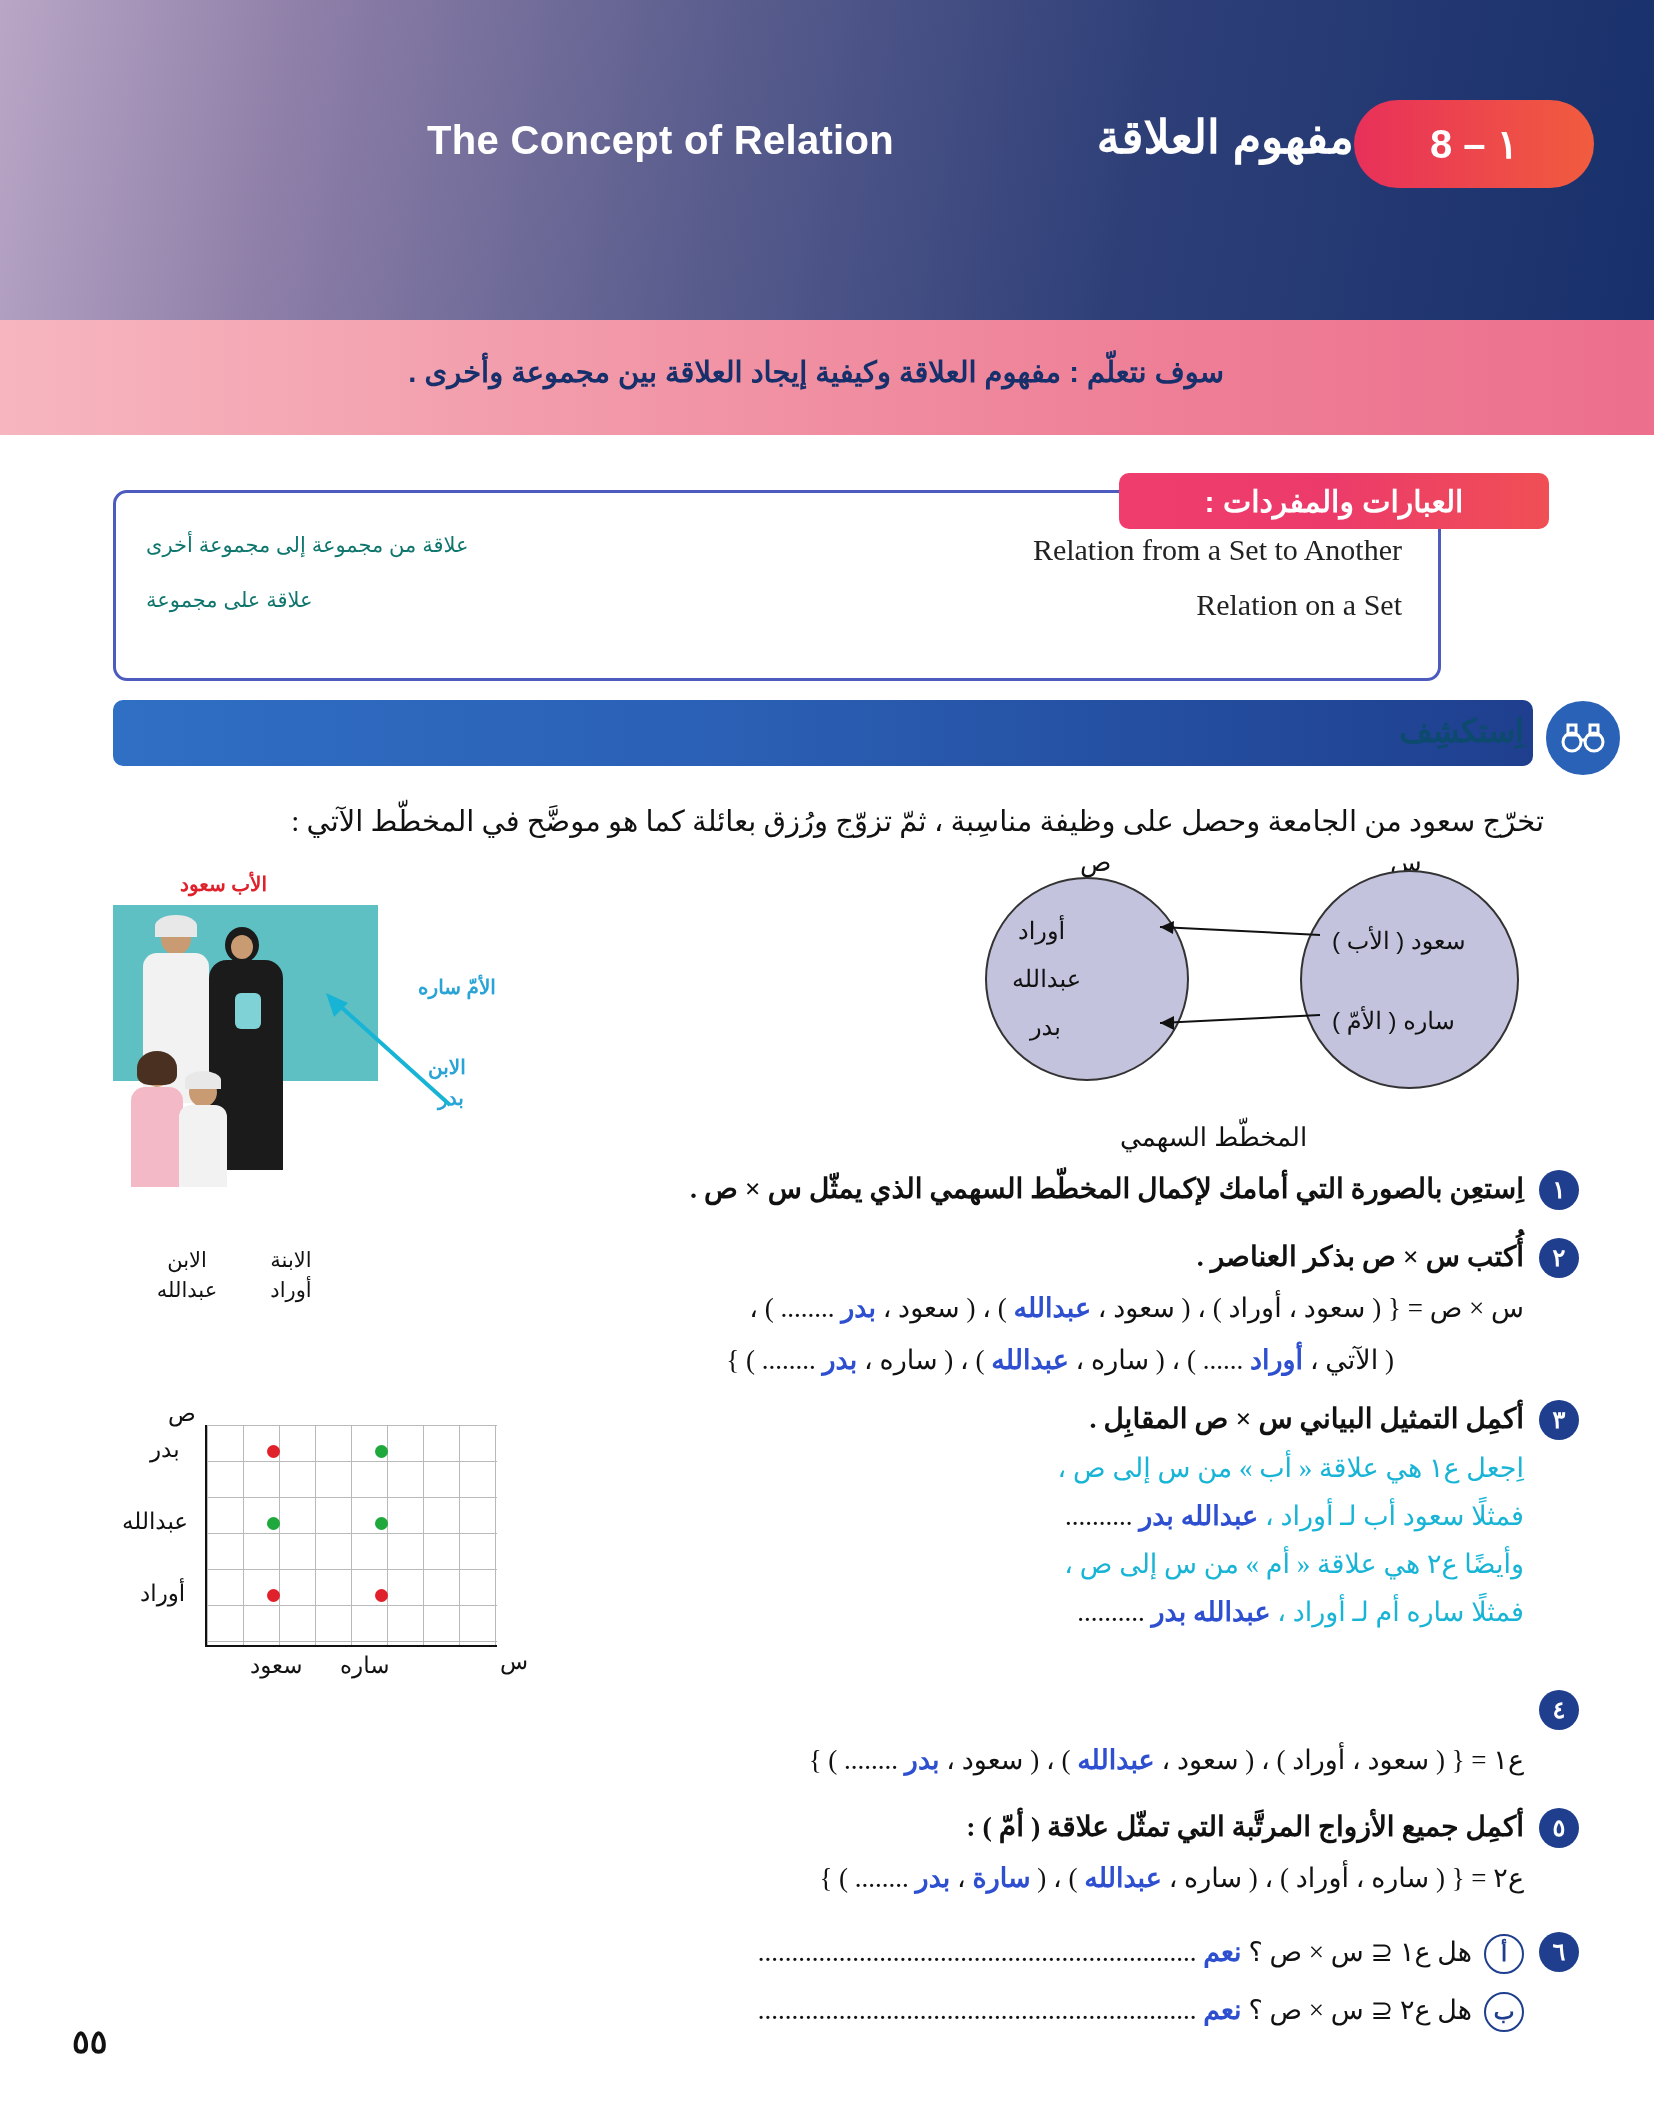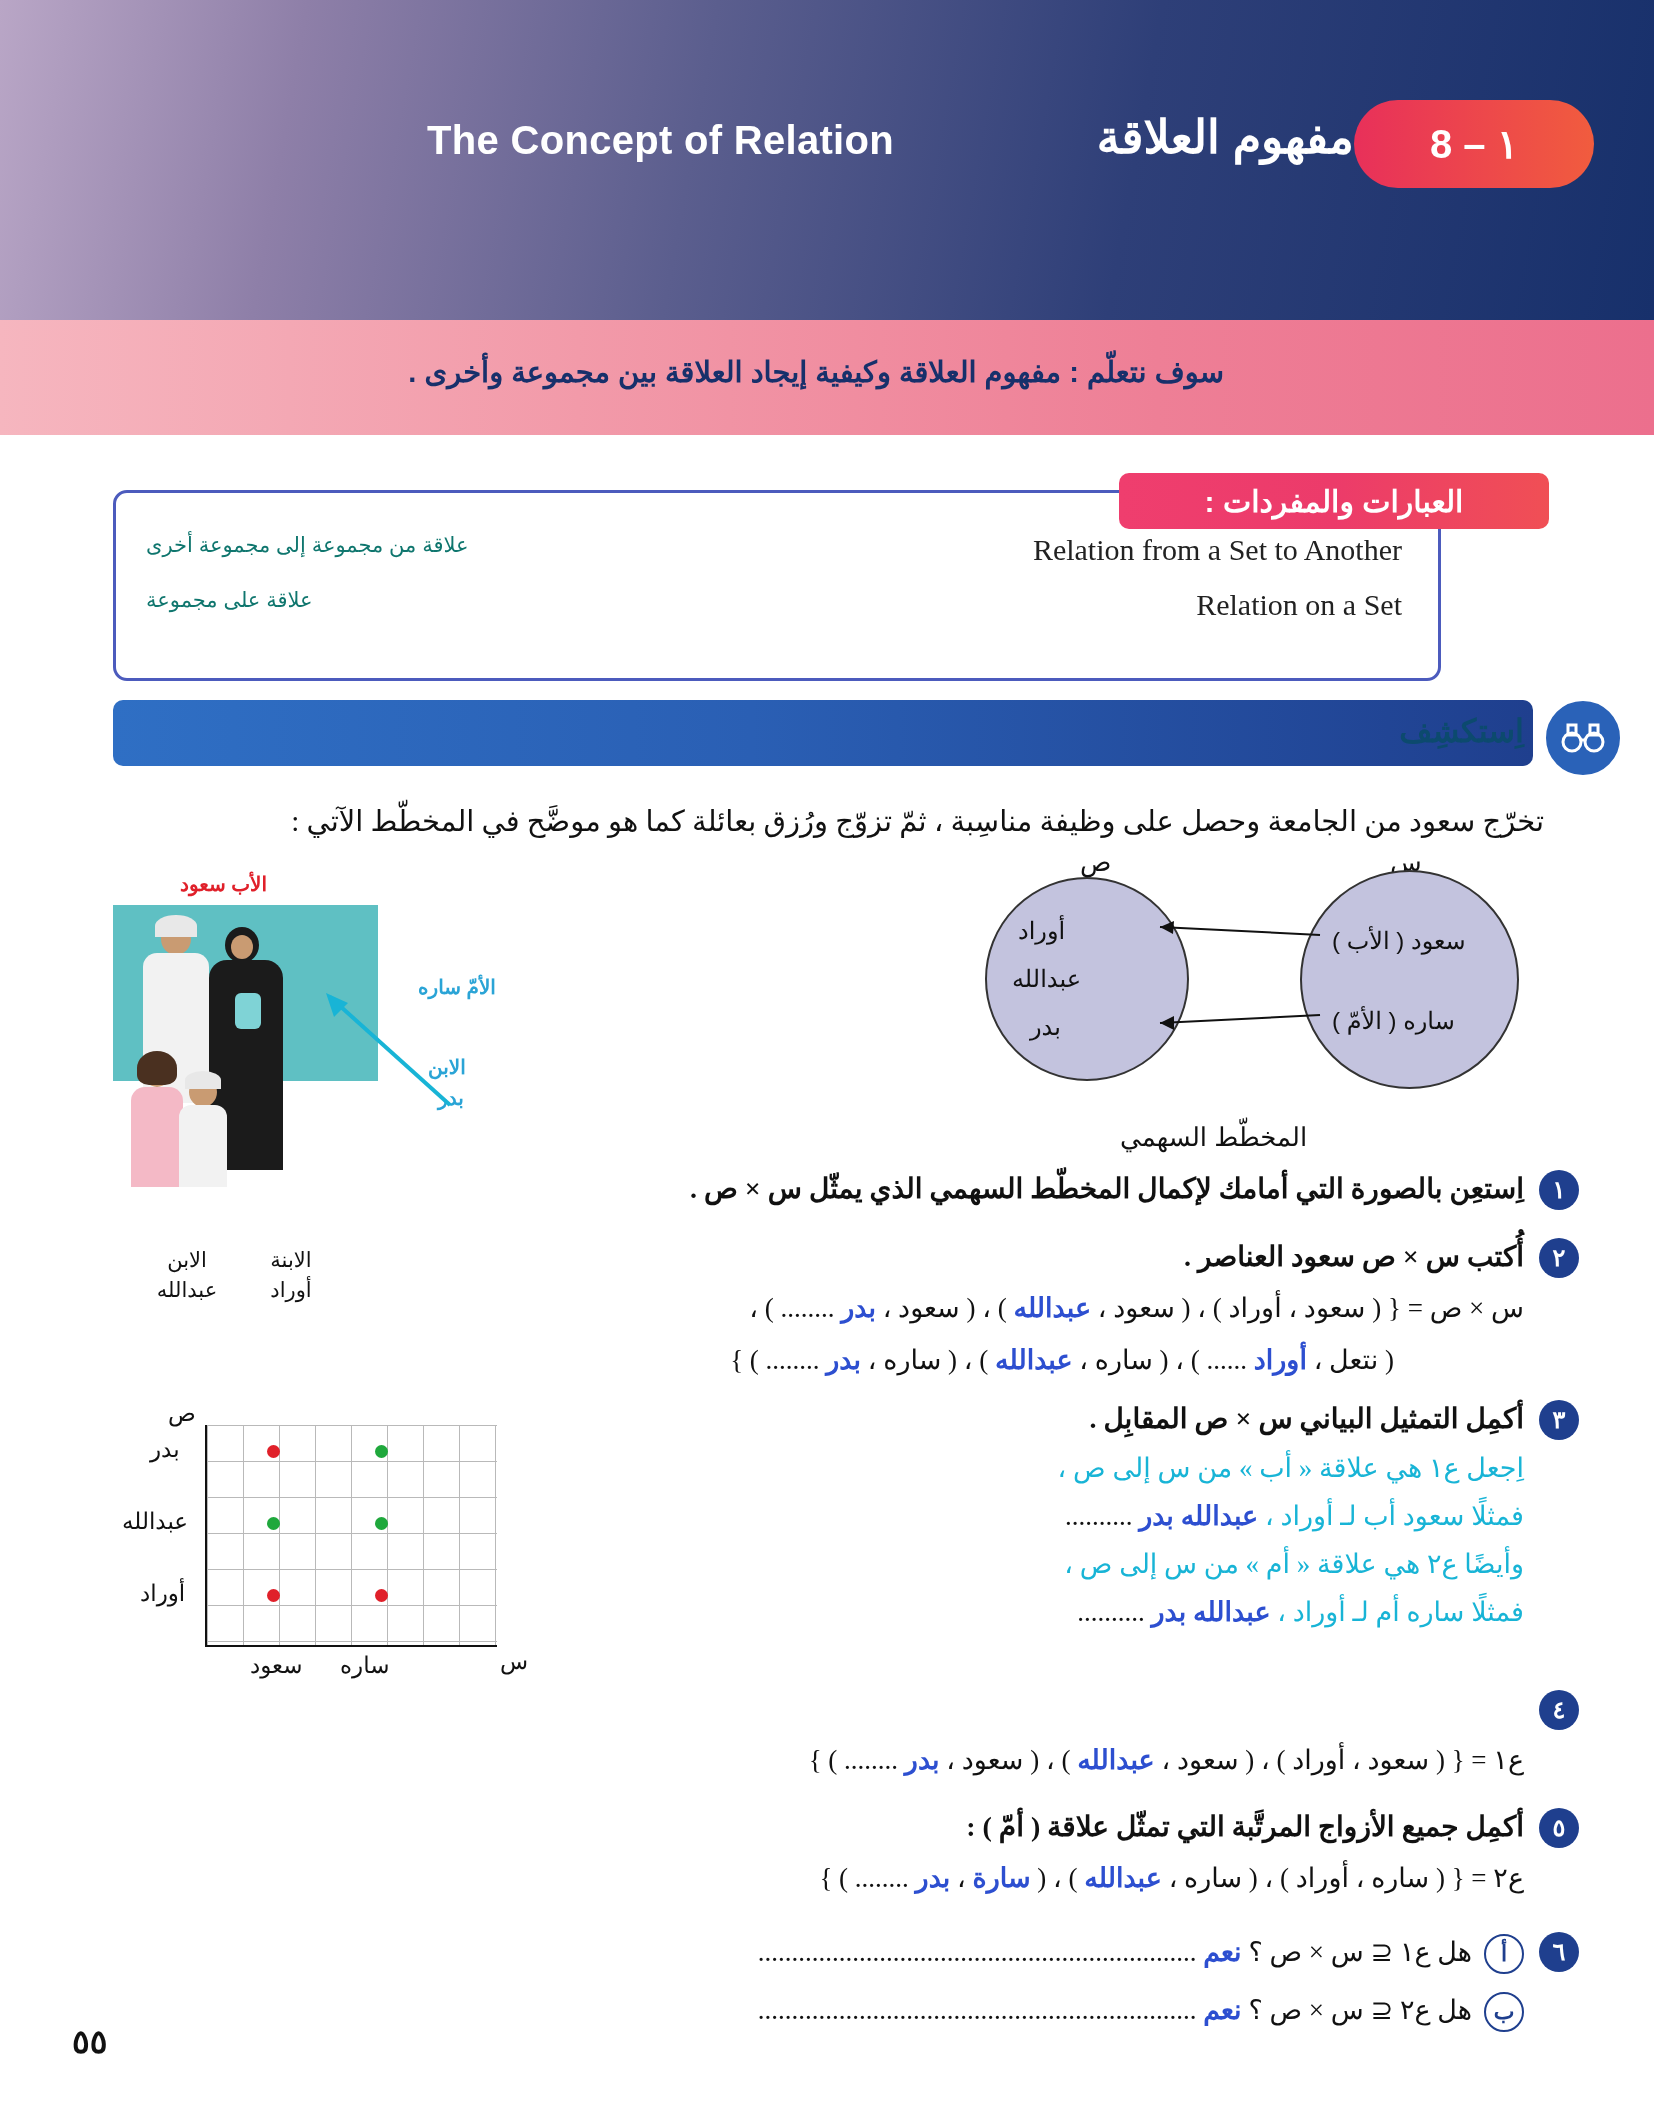--- a/index.html
+++ b/index.html
@@ -258,7 +258,7 @@
   </div>
 
   <div class="num" style="right:75px;top:1238px;">٢</div>
-  <div class="q-text" style="right:130px;top:1240px;">أُكتب س × ص سعود العناصر .</div>
+  <div class="q-text" style="right:130px;top:1240px;">أُكتب س × ص بذكر العناصر .</div>
 
   <div class="q-line" style="right:130px;top:1292px;width:1170px;">
     <span>س × ص = { ( سعود ، أوراد ) ، ( سعود ،</span>

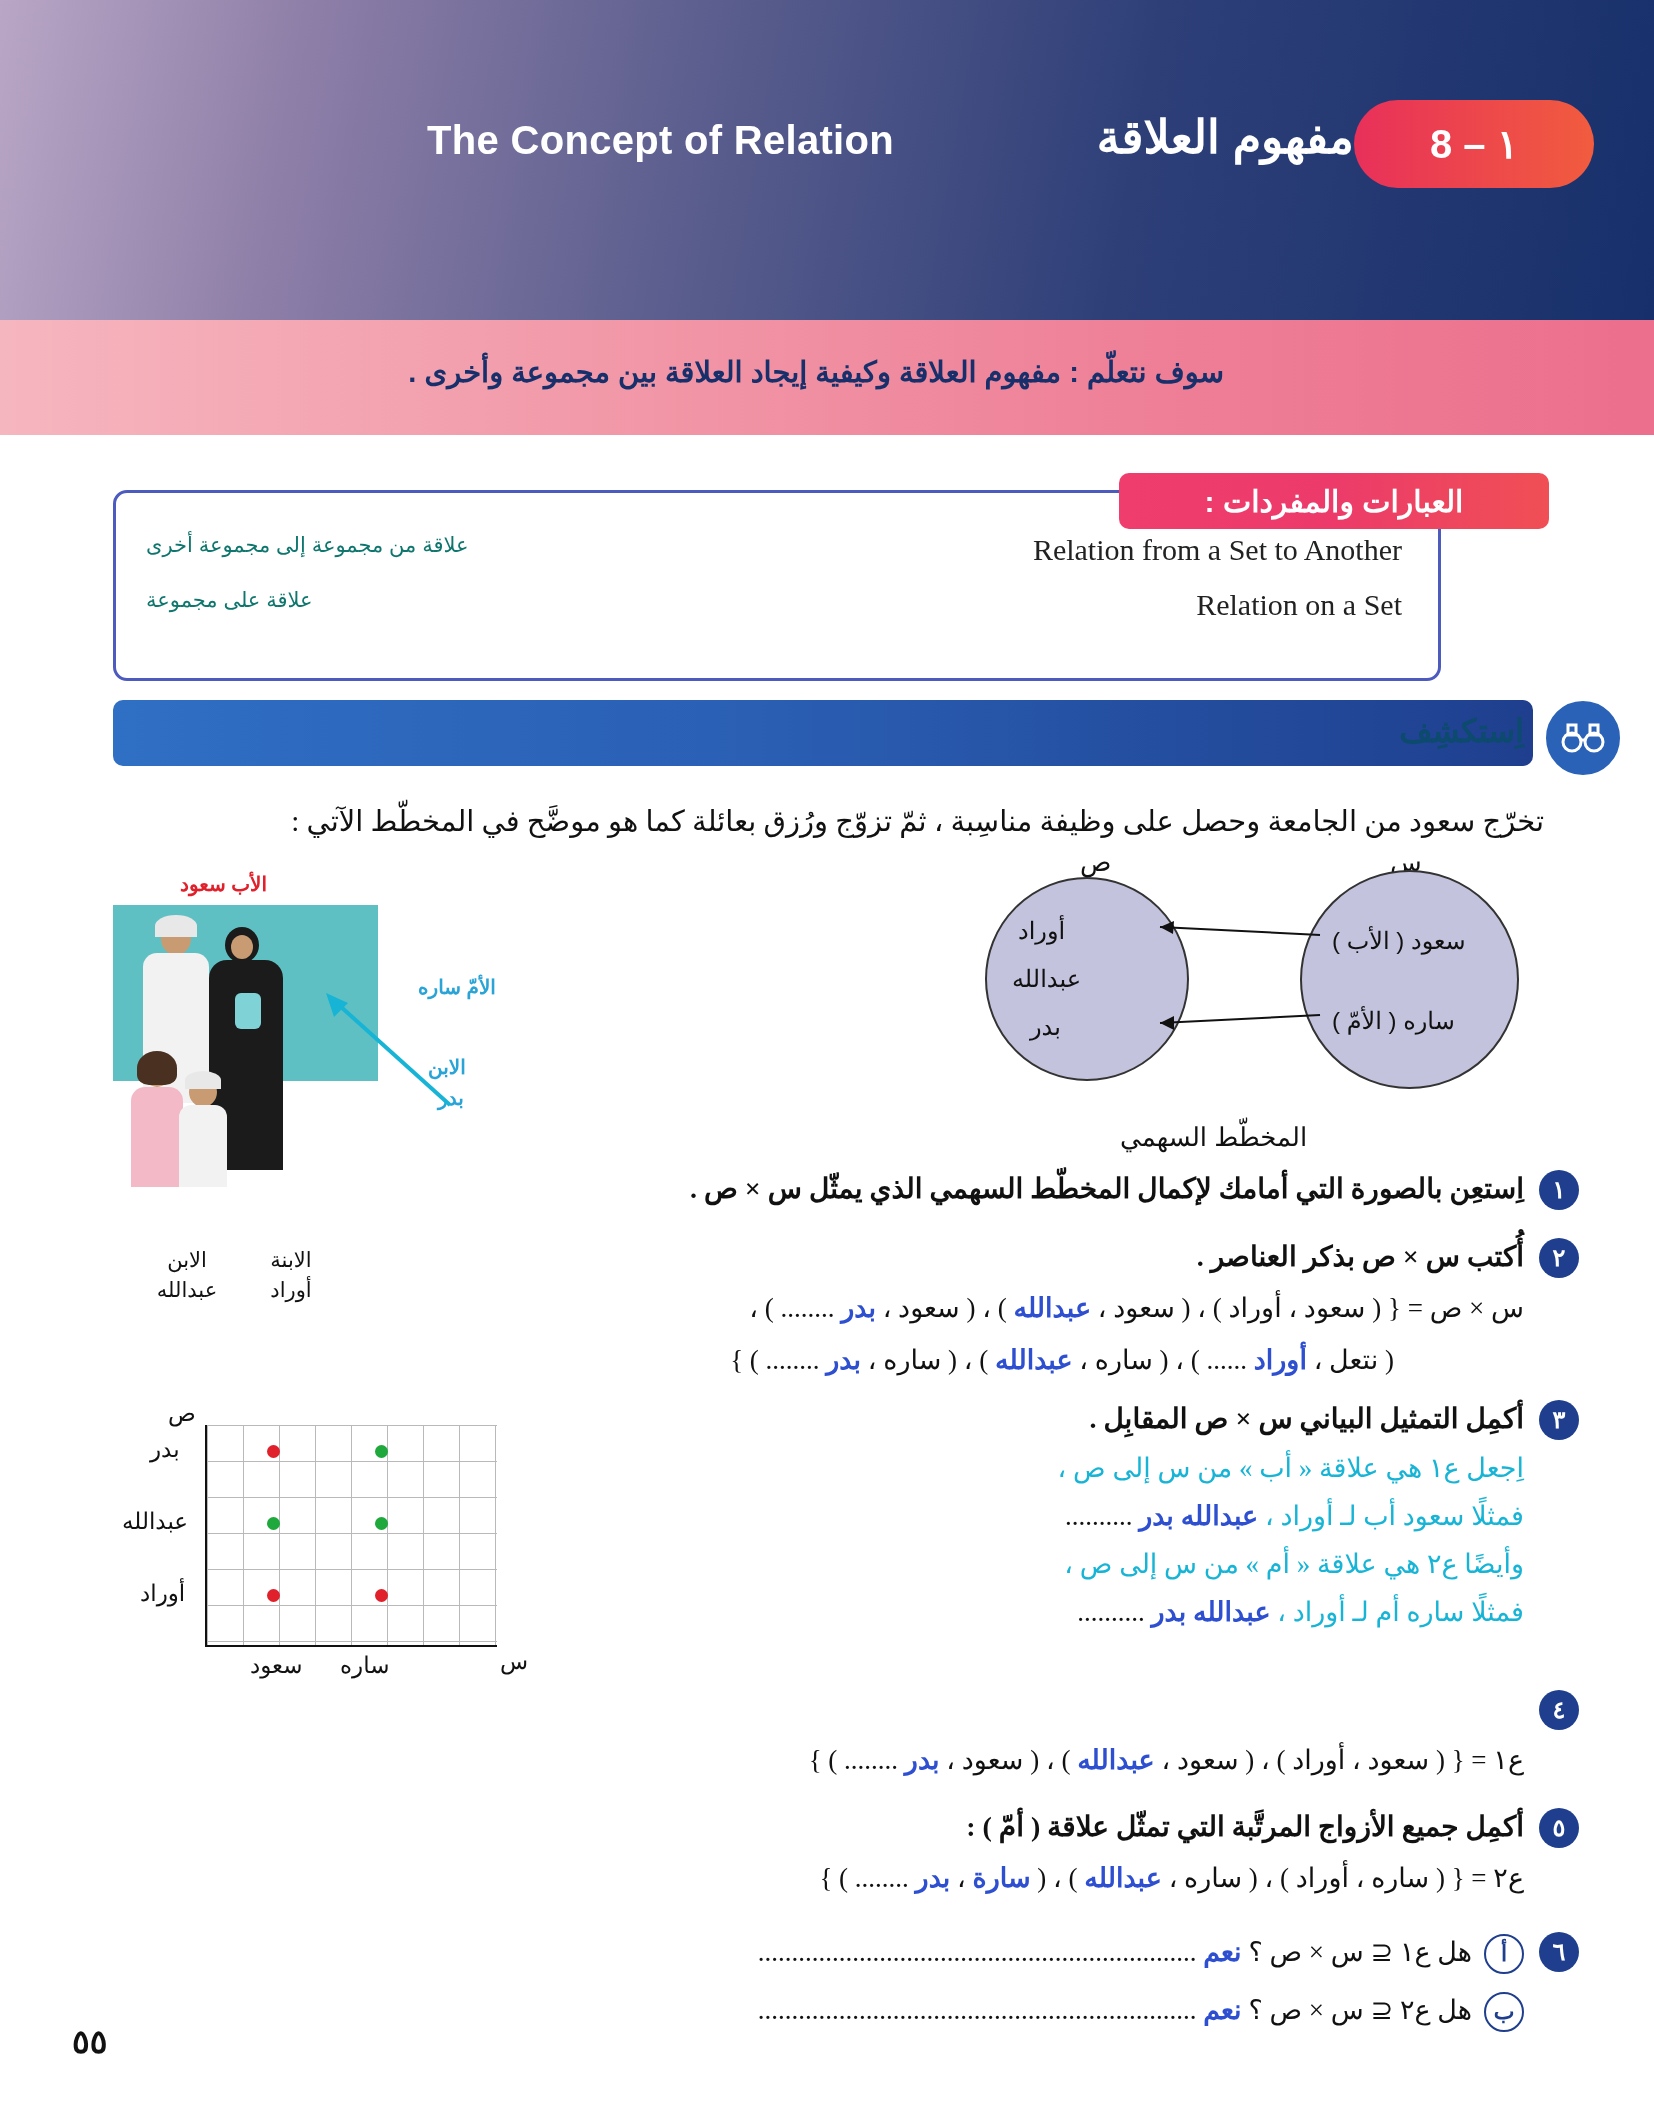--- a/index.html
+++ b/index.html
@@ -268,7 +268,7 @@
     <span class="dots">........ ) ،</span>
   </div>
   <div class="q-line" style="right:260px;top:1344px;width:1040px;">
-    <span>( نتعل ،</span>
+    <span>( الآتي ،</span>
     <span class="hand">أوراد</span>
     <span>...... ) ، ( ساره ،</span>
     <span class="hand">عبدالله</span>

